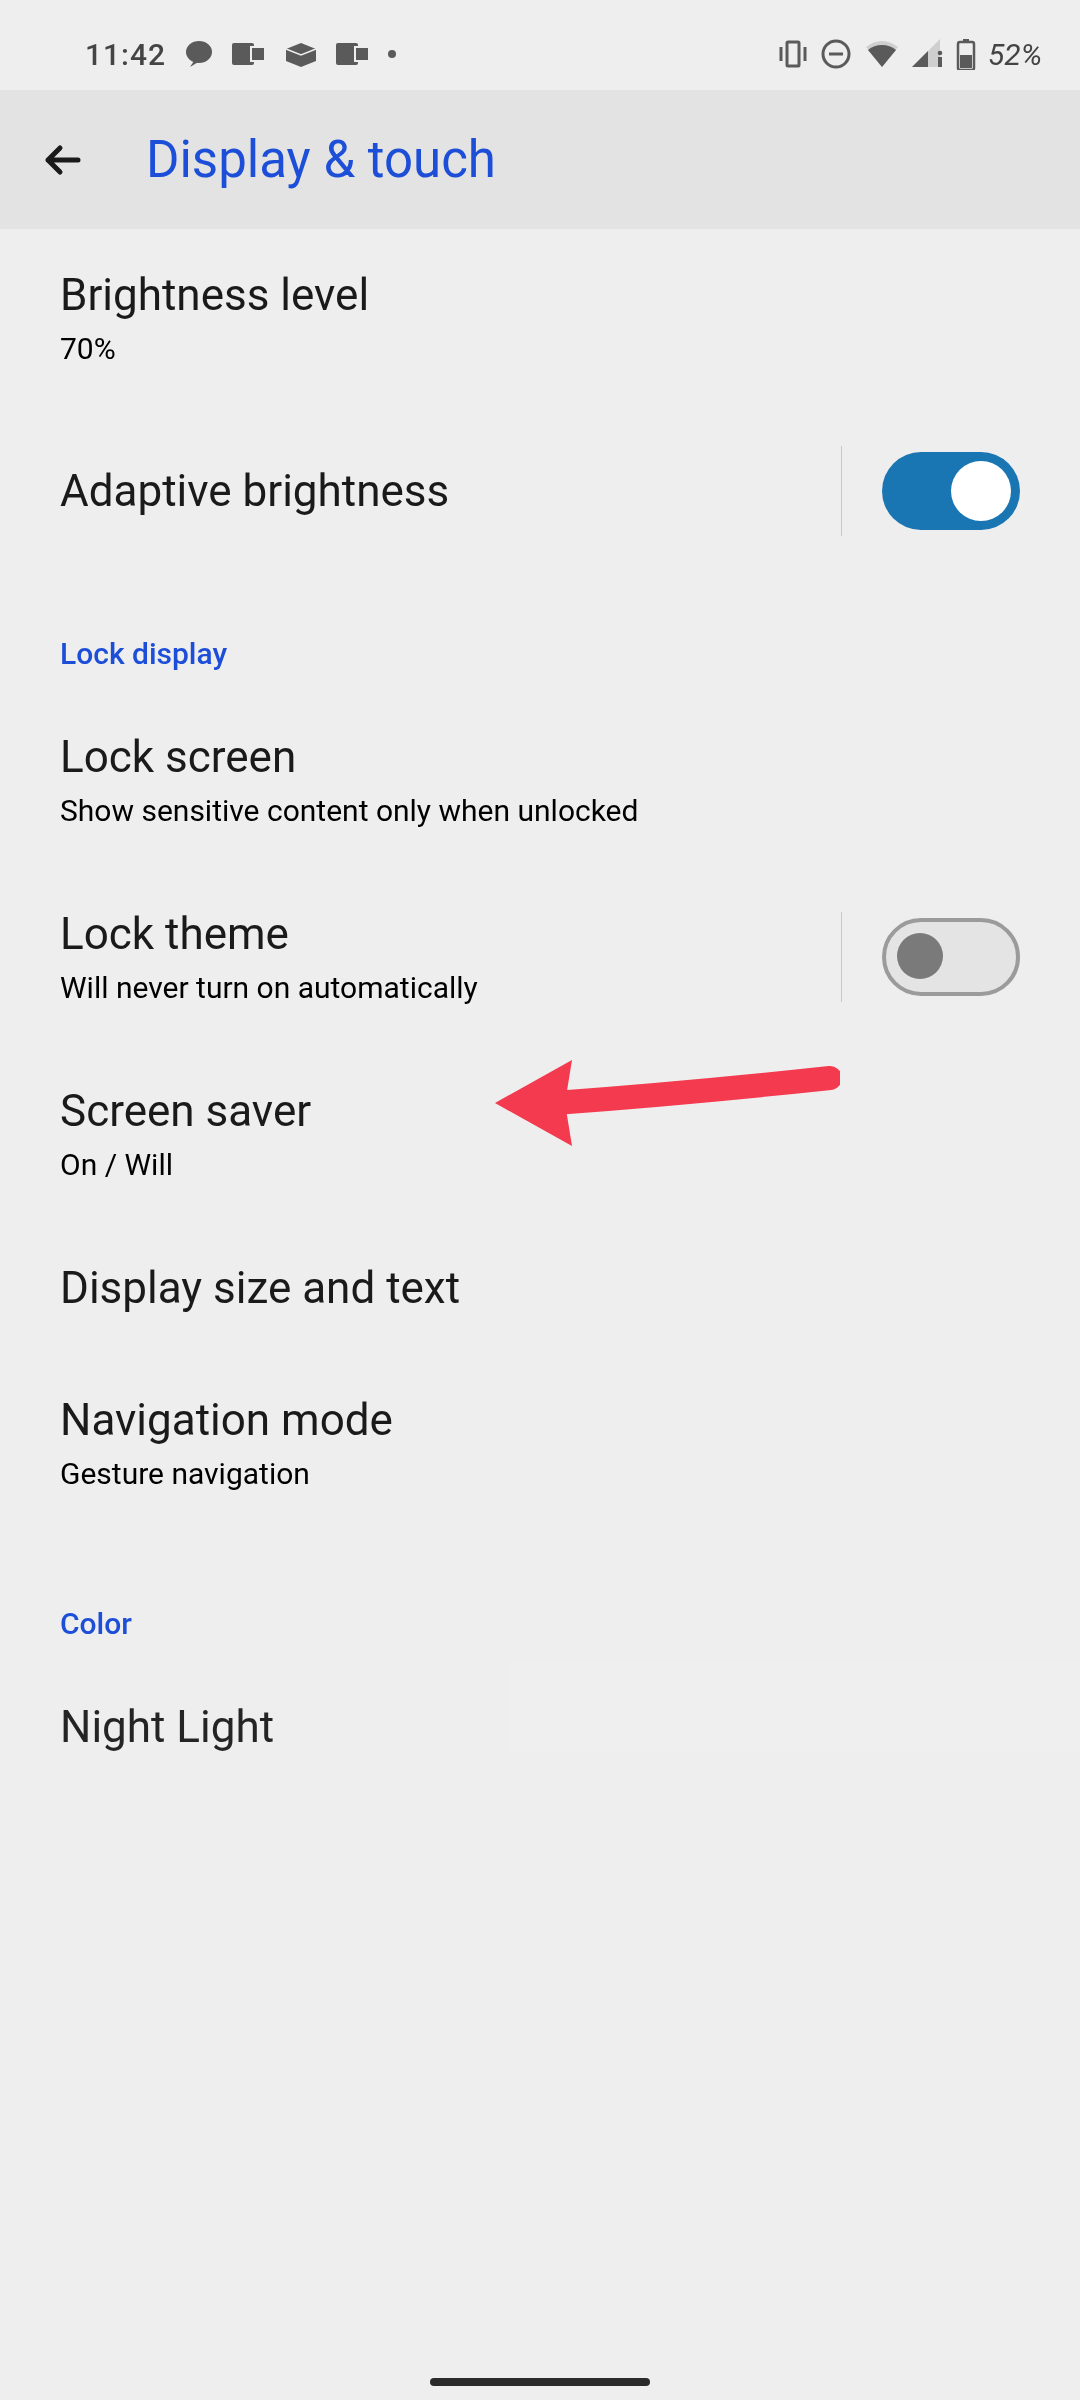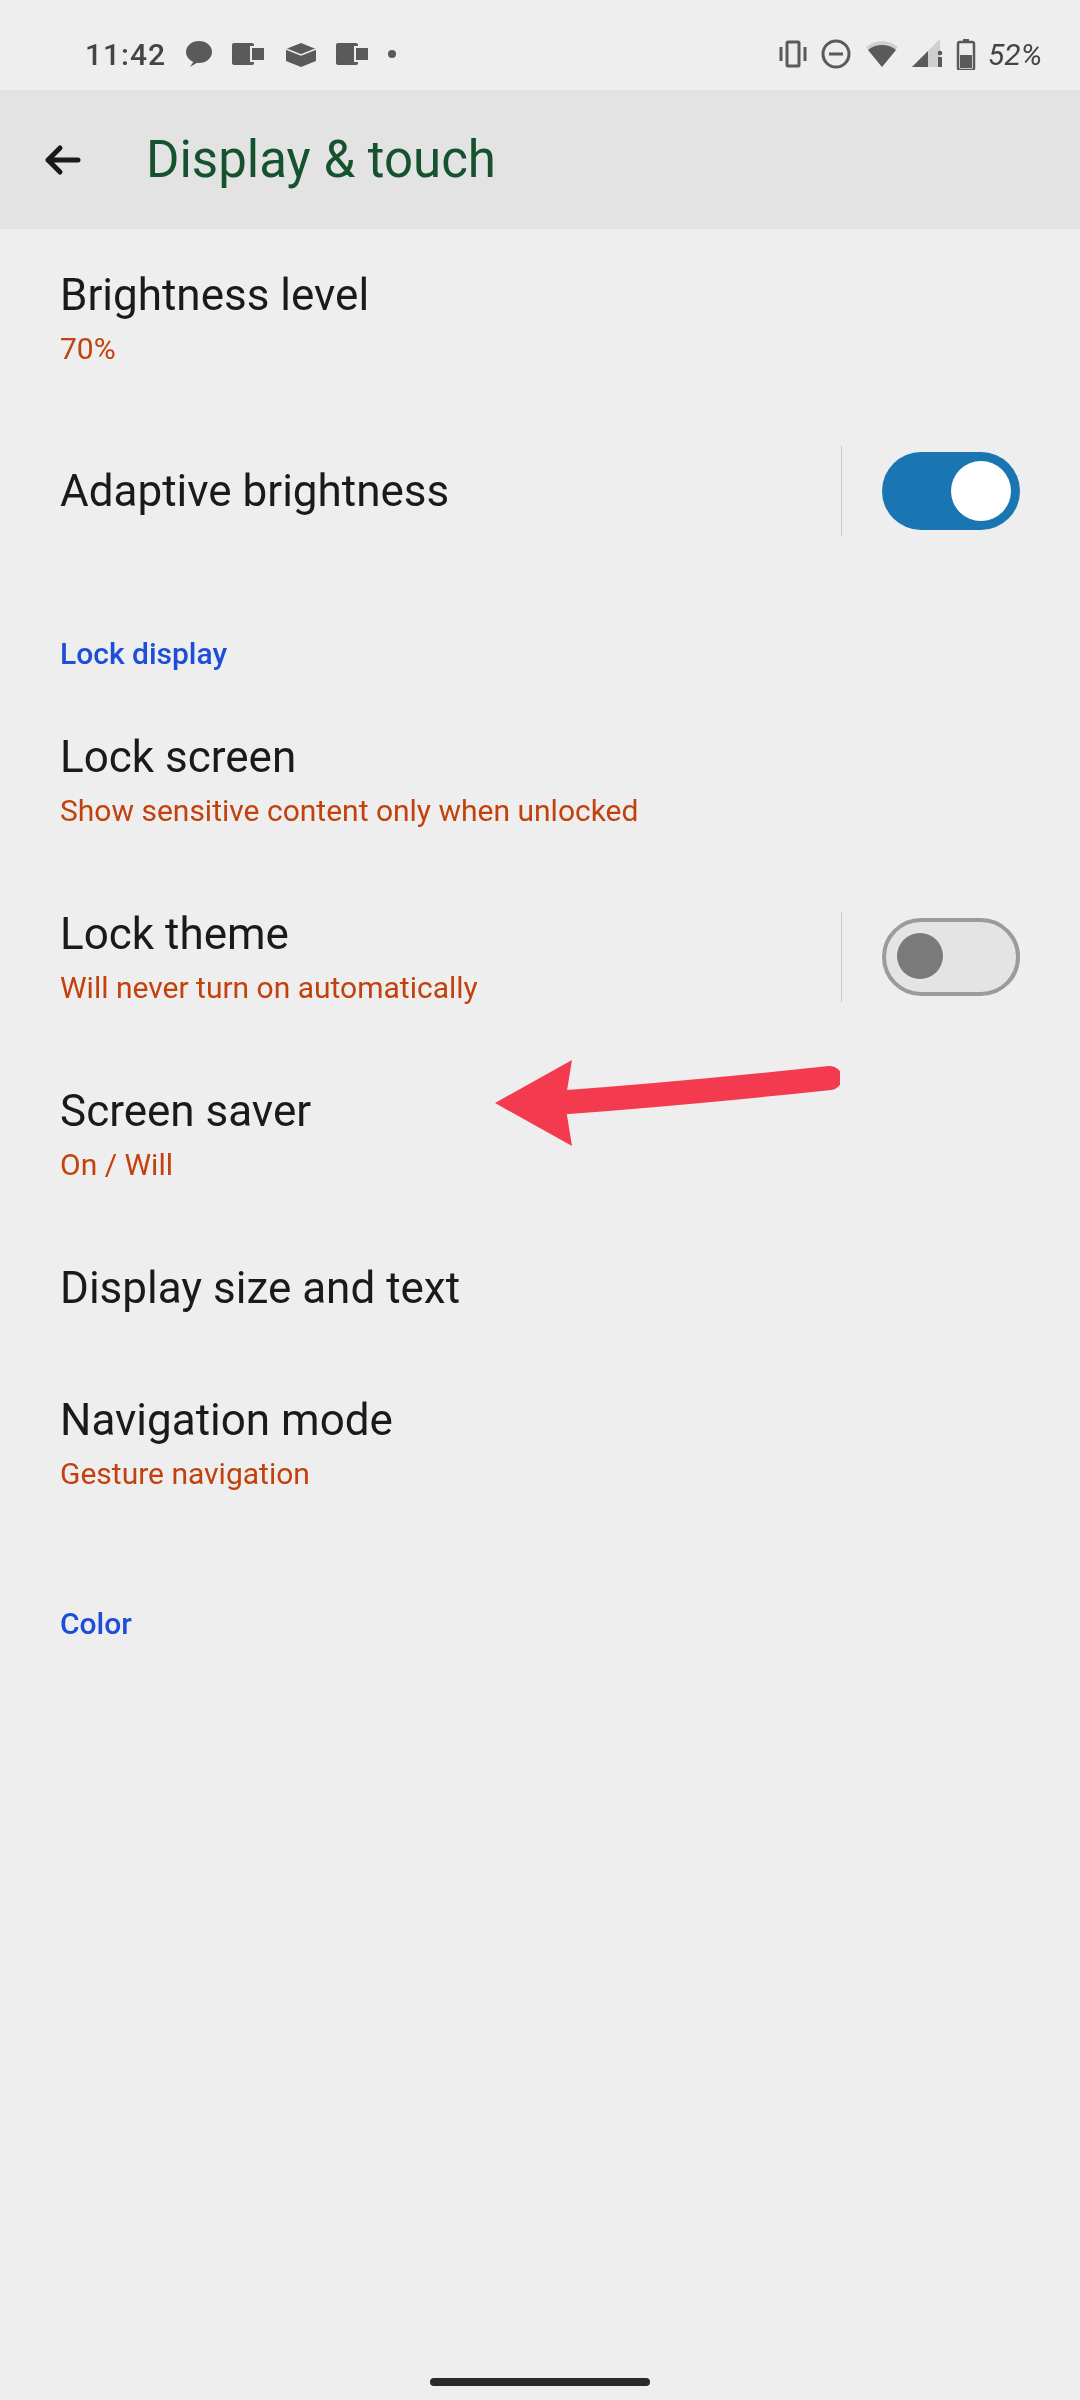--- a/index.html
+++ b/index.html
@@ -24,7 +24,7 @@
       padding: 40px 30px 40px 40px;
       gap: 60px;
     }
-    .app-title { font-size: 51px; font-weight: 400; color: #14532d; }
+    .app-title { font-size: 51px; font-weight: 400; color: #1d4ed8; }
     .content { padding: 0; background: #eeeeee; }
     .row {
       padding: 40px 60px;

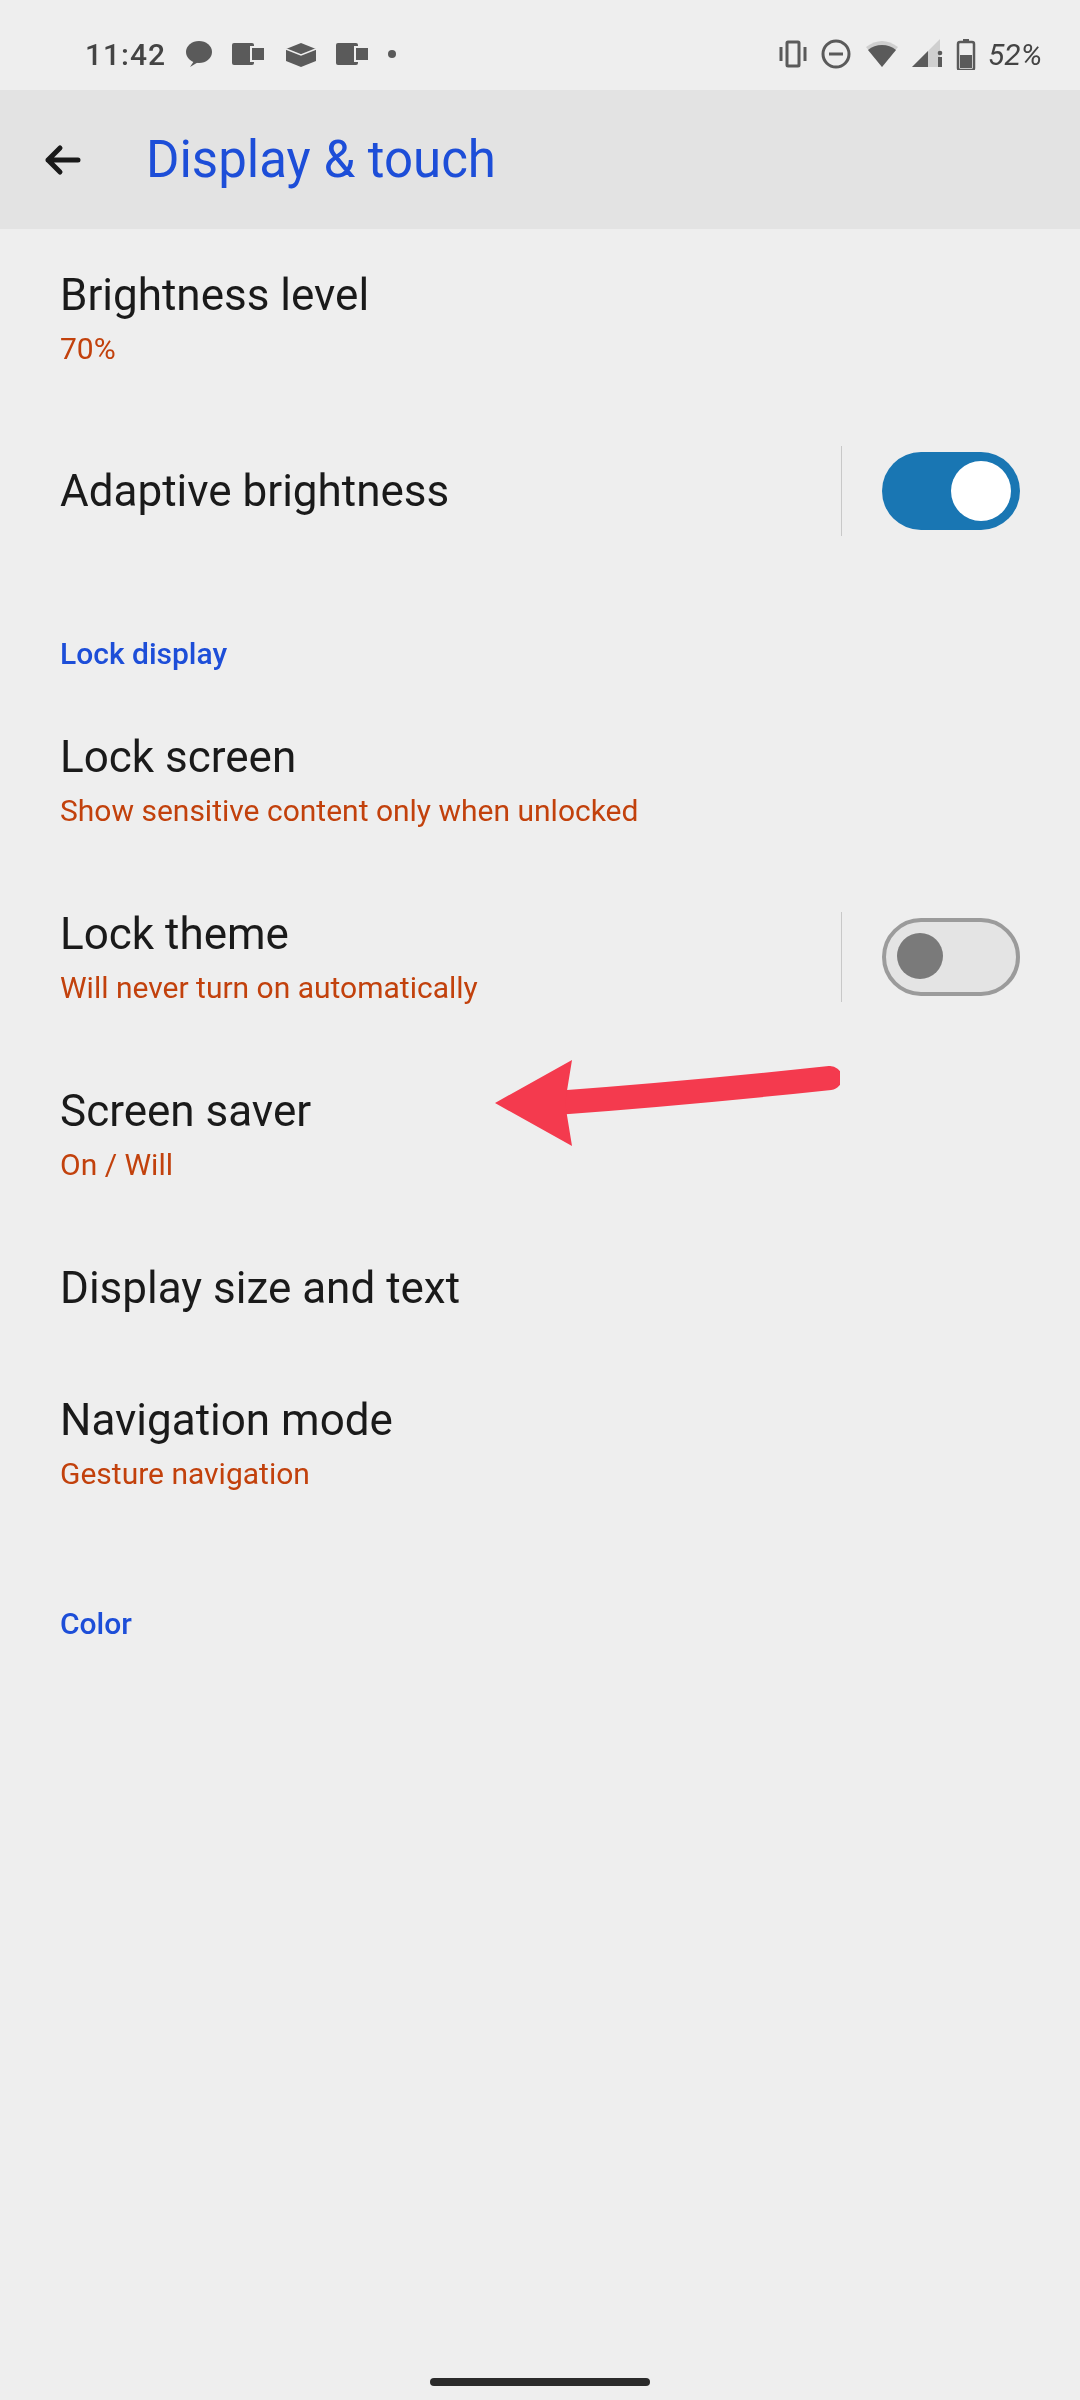--- a/index.html
+++ b/index.html
@@ -35,7 +35,7 @@
     }
     .row .texts { display: flex; flex-direction: column; gap: 10px; flex: 1; }
     .title { font-size: 44px; font-weight: 400; color: #1a1a1a; }
-    .subtitle { font-size: 30px; color: #c2410c; }
+    .subtitle { font-size: 30px; color: #000000; }
     .section-header {
       padding: 60px 60px 20px 60px;
       font-size: 30px;

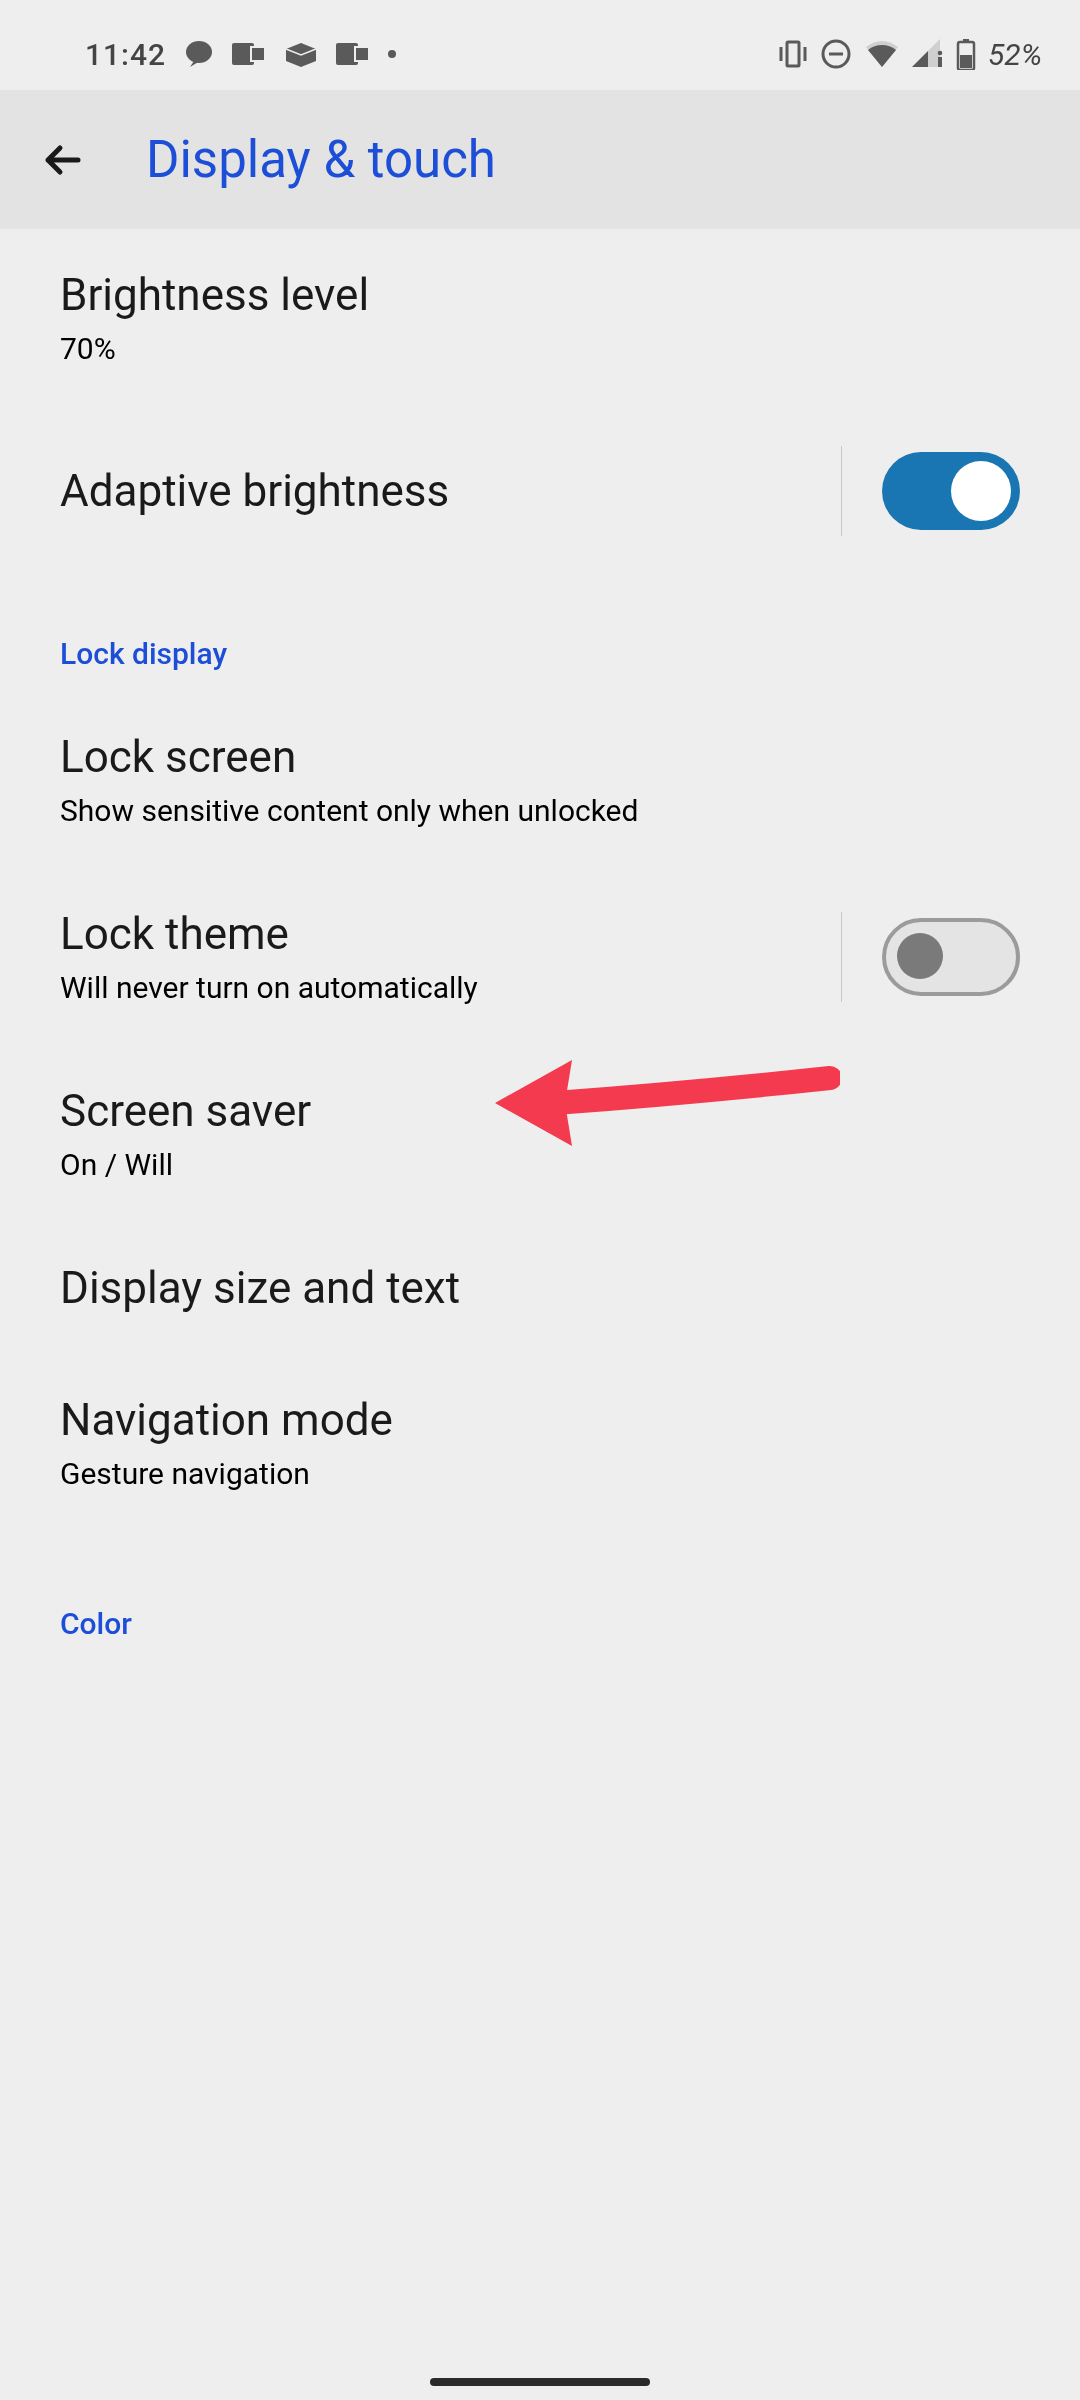--- a/index.html
+++ b/index.html
@@ -199,6 +199,11 @@
 
   <div class="section-header" style="padding-top:75px;">Color</div>
 
+  <div class="row" style="padding-bottom:0; opacity:0.95;">
+    <div class="texts">
+      <div class="title">Night Light</div>
+    </div>
+  </div>
 
 </div>
 

